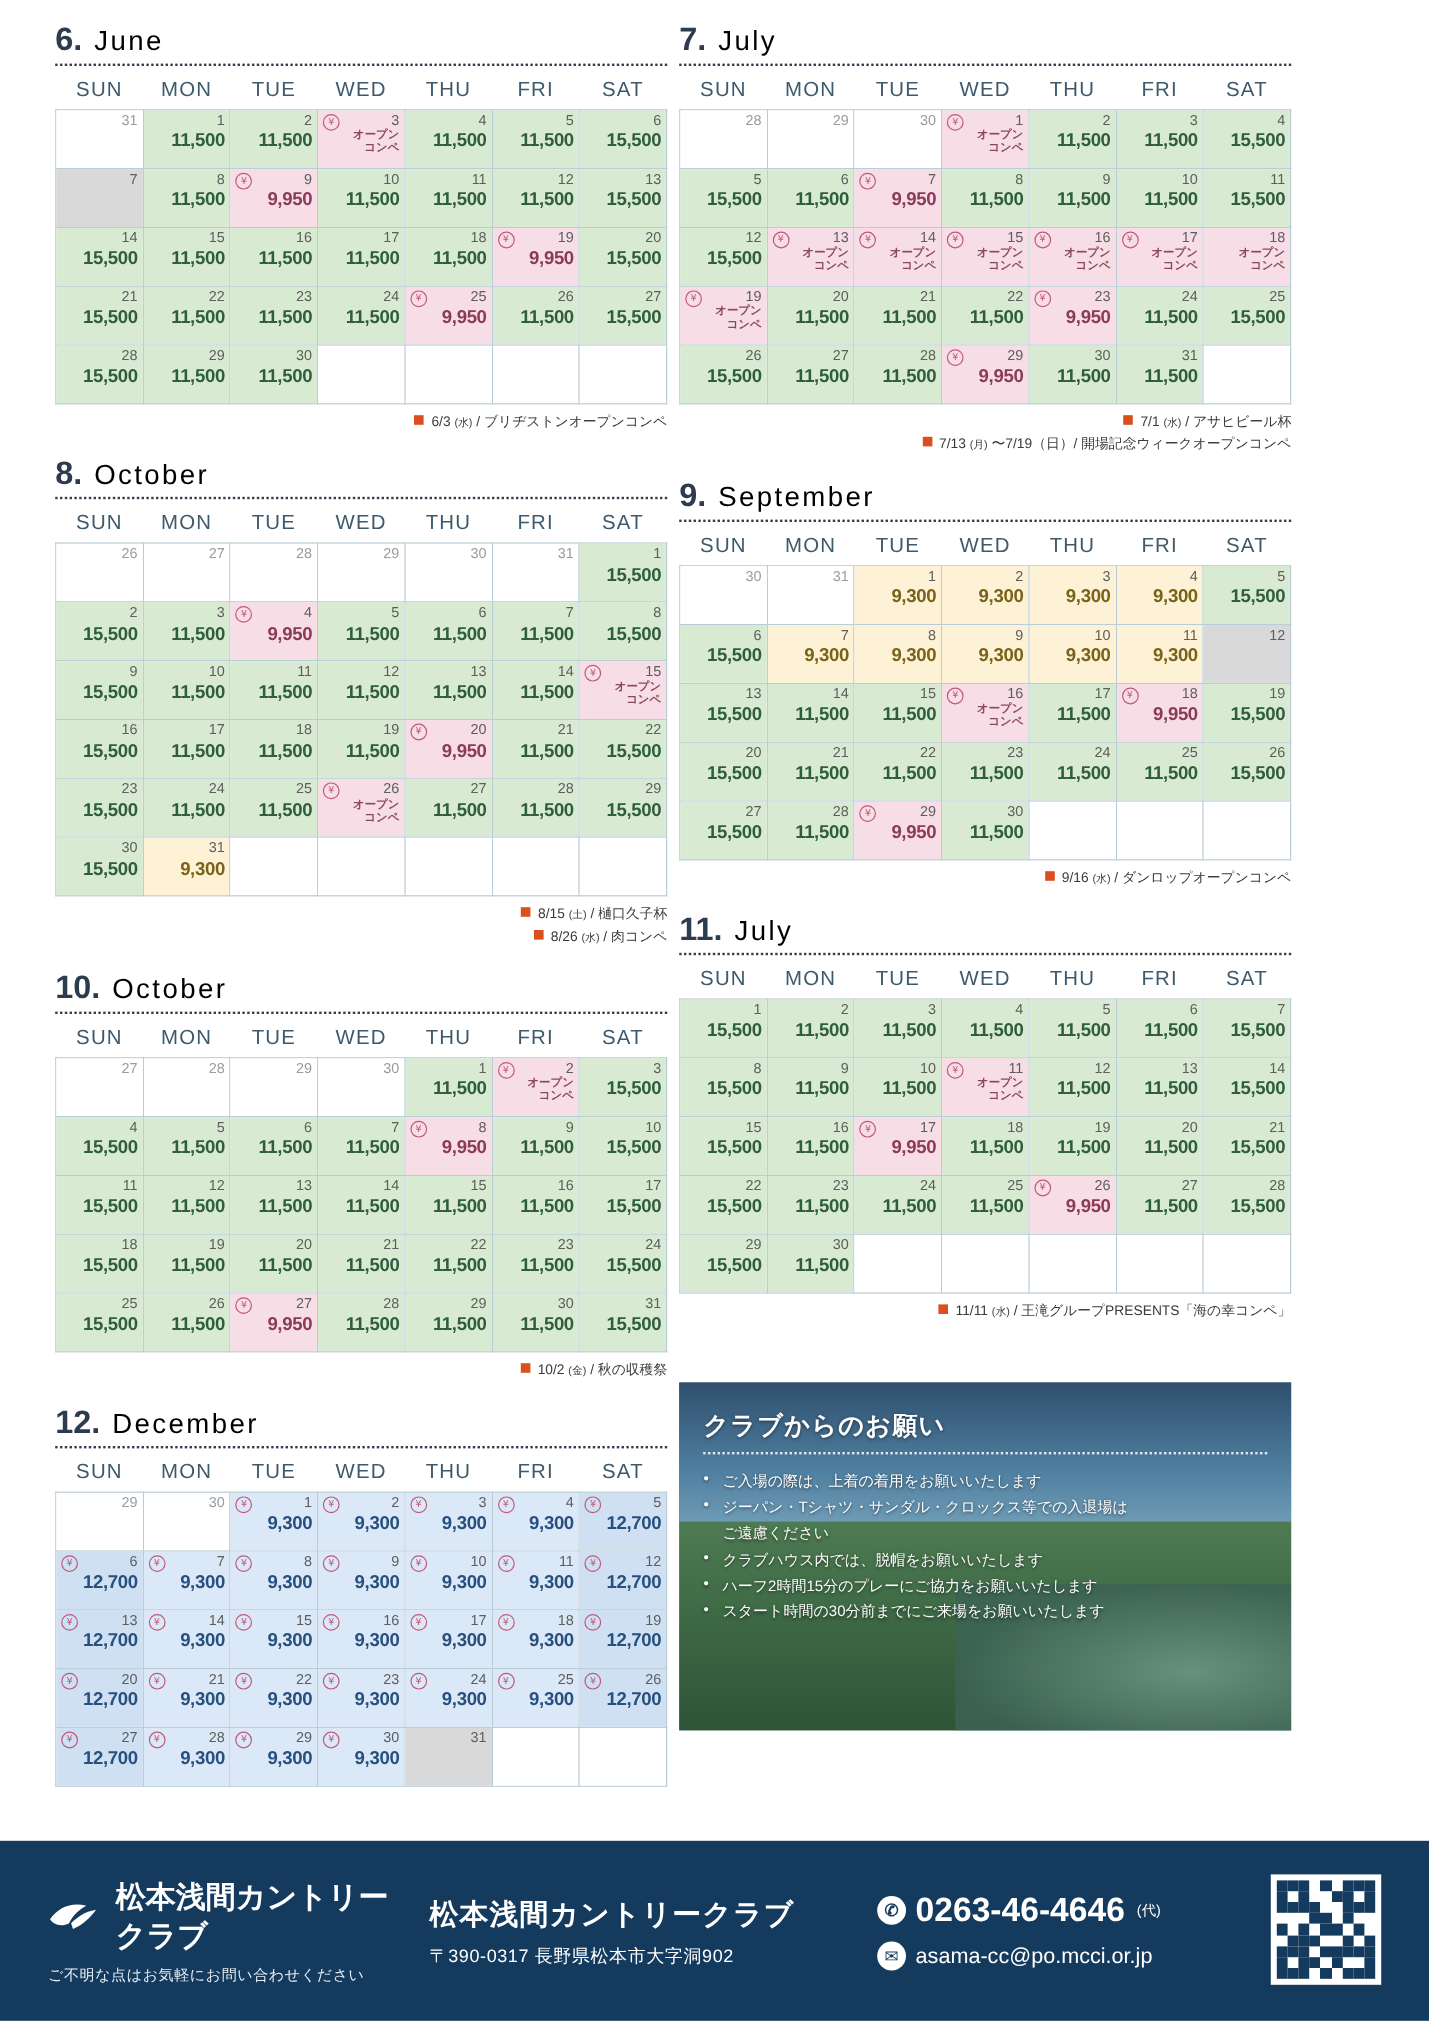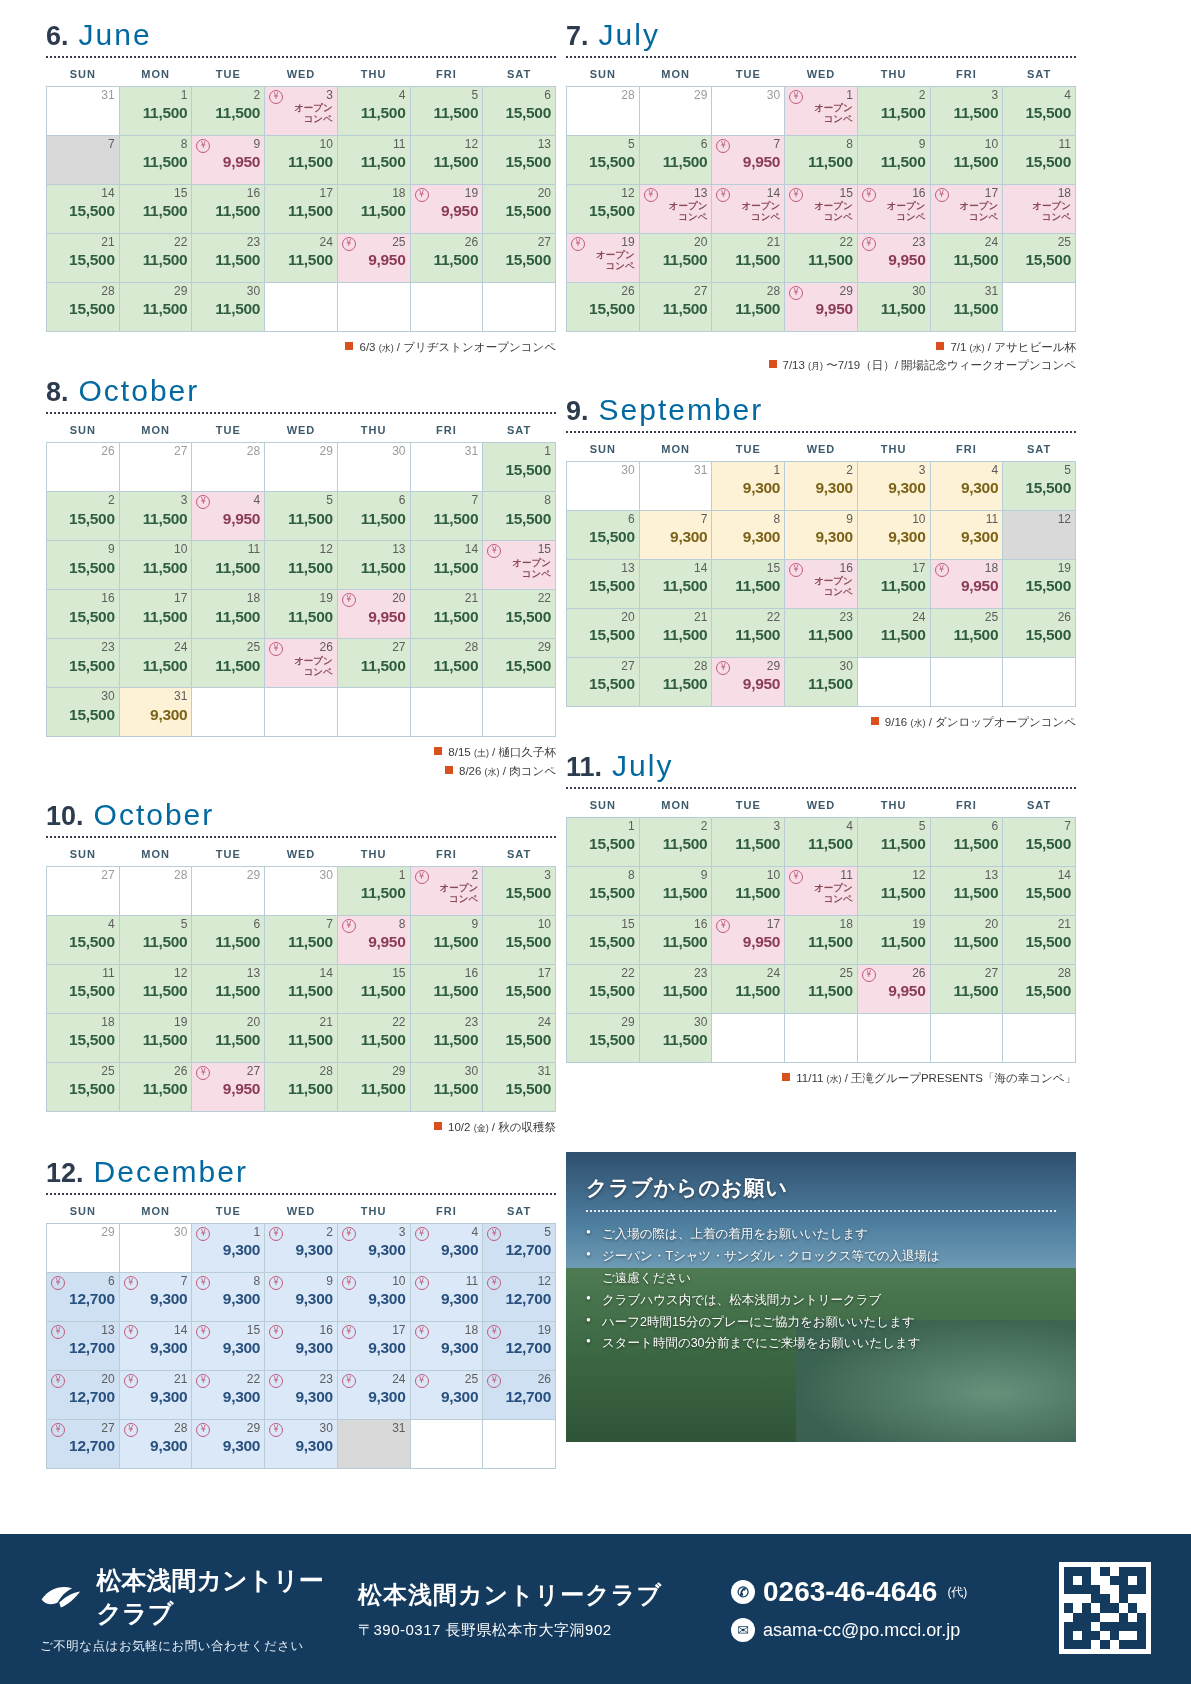--- a/index.html
+++ b/index.html
@@ -28,7 +28,7 @@
     font-size: 27px; font-weight: bold; color:#2d3b4e; letter-spacing:0px;
   }
   .month-name {
-    font-size: 30px; color:#0369a1; letter-spacing: 2px; font-weight: normal;
+    font-size: 23px; color:#000000; letter-spacing: 2px; font-weight: normal;
   }
 
   table.cal { border-collapse: collapse; width: 100%; table-layout: fixed; }

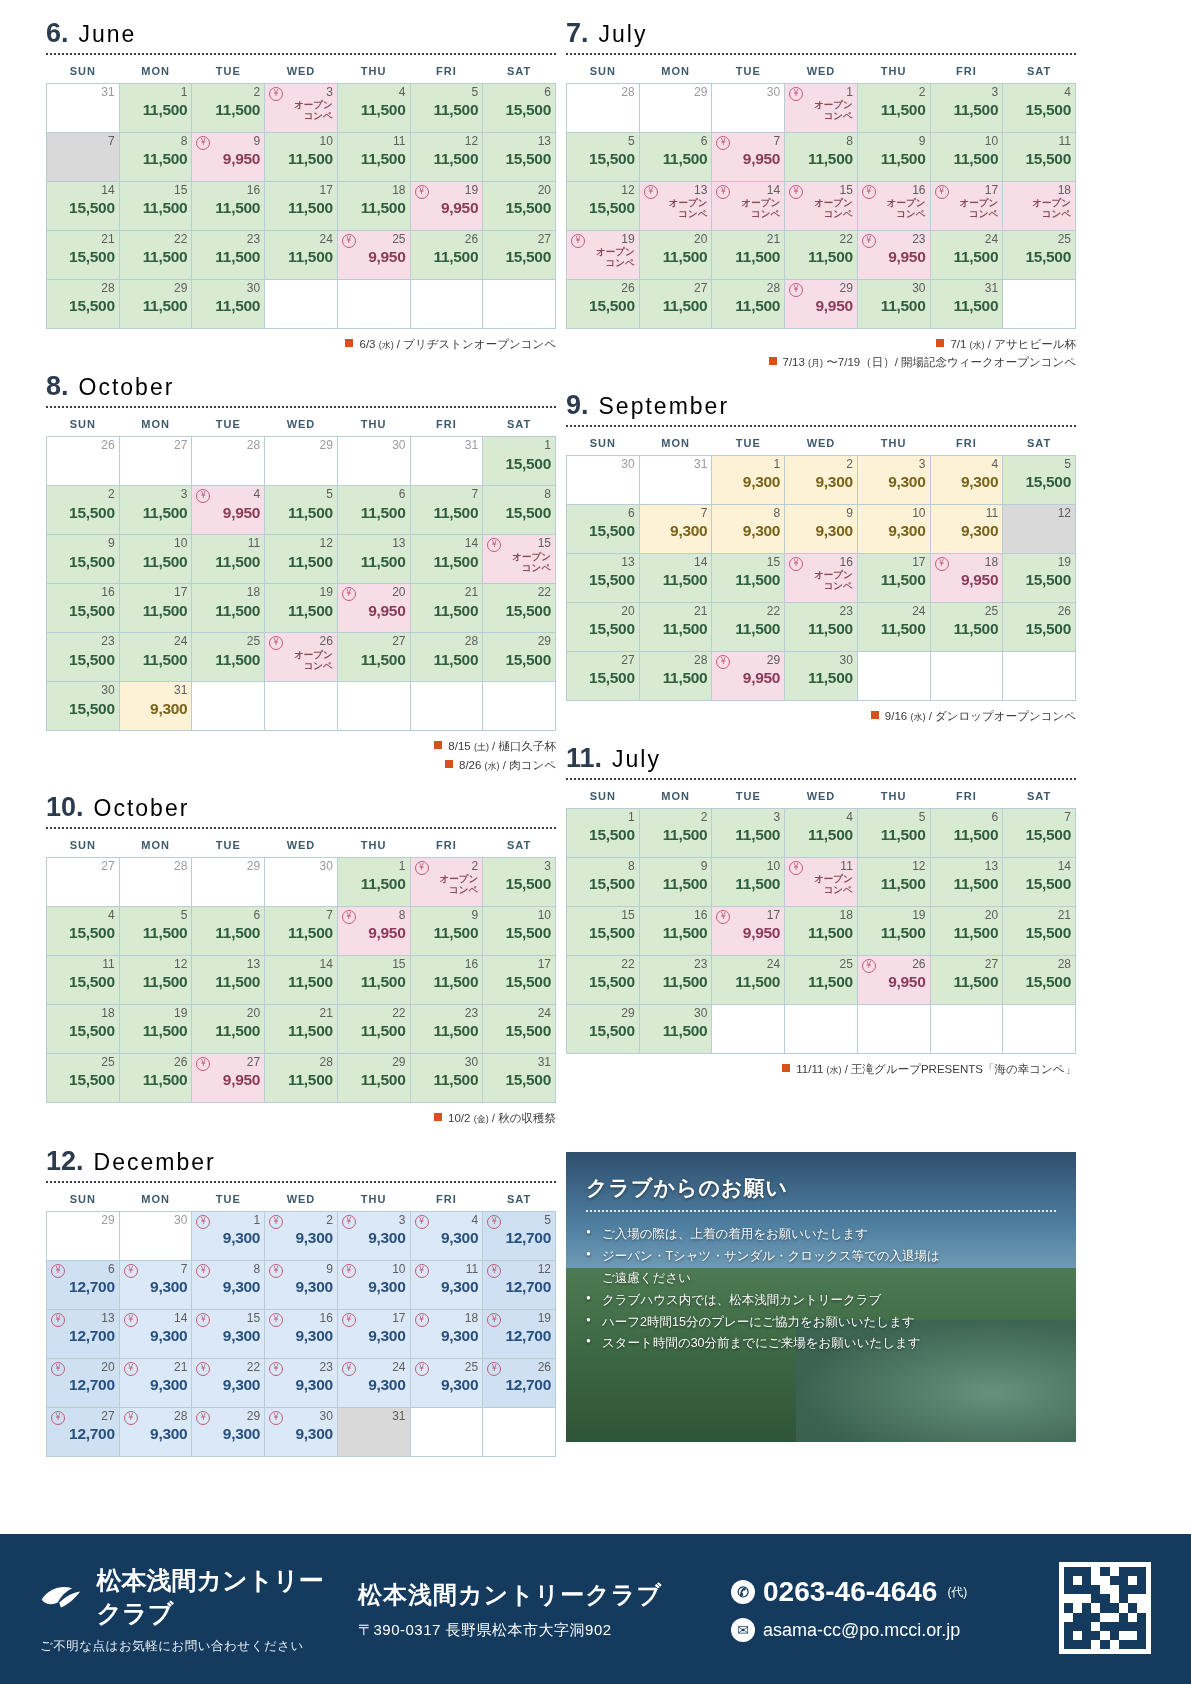--- a/index.html
+++ b/index.html
@@ -33,7 +33,7 @@
 
   table.cal { border-collapse: collapse; width: 100%; table-layout: fixed; }
   table.cal th {
-    font-size: 11px; font-weight: bold; letter-spacing: 1px;
+    font-size: 17px; font-weight: normal; letter-spacing: 1px;
     padding: 4px 0 6px 0; text-align: center; color:#3d5a6c;
   }
   th.sun { color:#c0504d; }

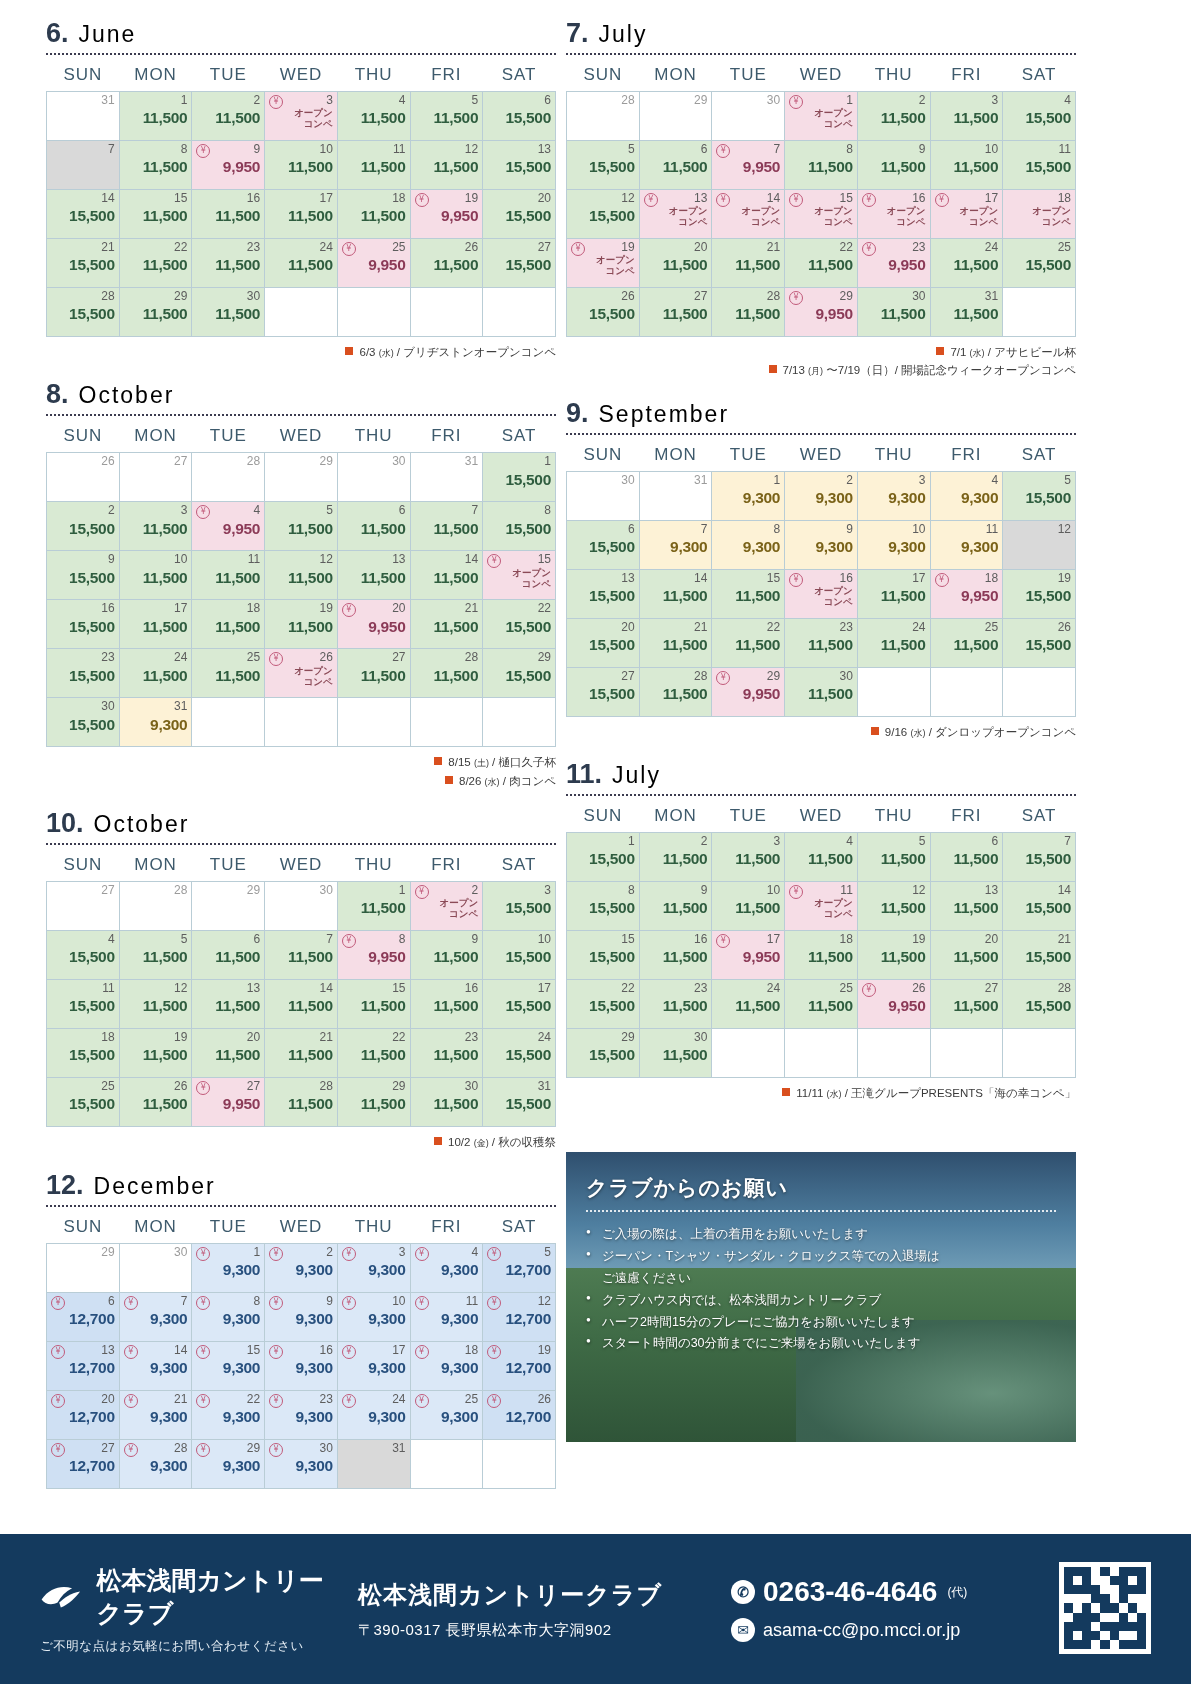--- a/index.html
+++ b/index.html
@@ -1408,7 +1408,7 @@
       <ul class="req-list" id="reqList">
           <li>ご入場の際は、上着の着用をお願いいたします</li>
           <li>ジーパン・Tシャツ・サンダル・クロックス等での入退場は<span class="cont">ご遠慮ください</span></li>
-          <li>クラブハウス内では、松本浅間カントリークラブ</li>
+          <li>クラブハウス内では、脱帽をお願いいたします</li>
           <li>ハーフ2時間15分のプレーにご協力をお願いいたします</li>
           <li>スタート時間の30分前までにご来場をお願いいたします</li>
         </ul>

